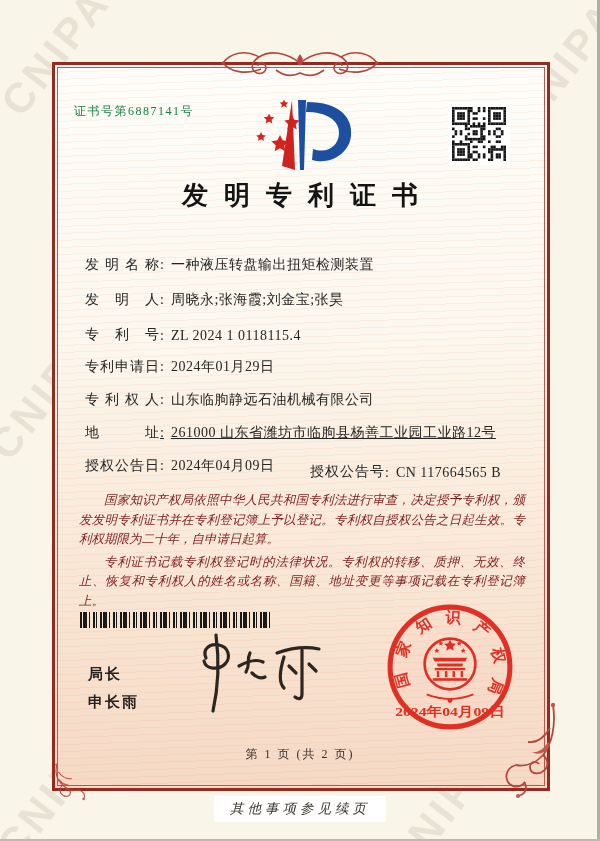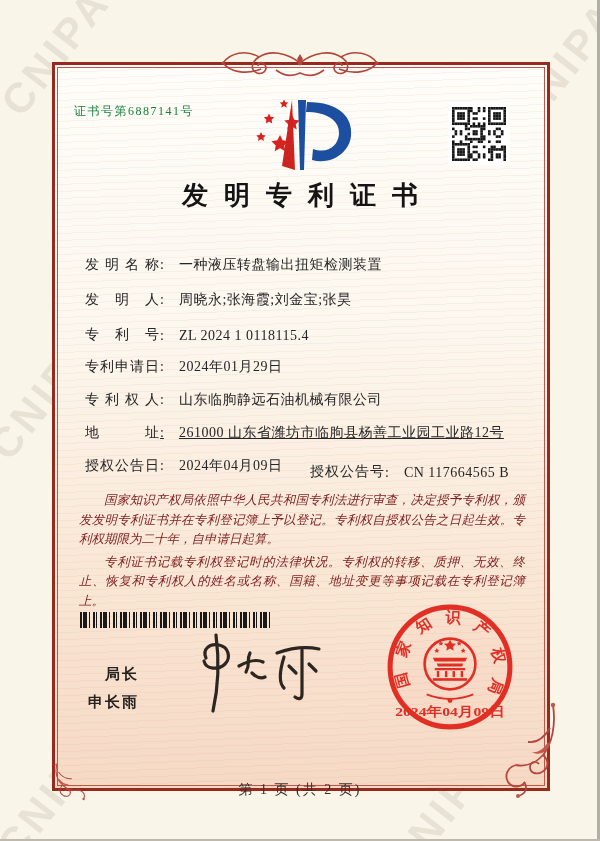--- a/index.html
+++ b/index.html
@@ -33,7 +33,7 @@
   .row{position:absolute;left:85px;width:460px;font-size:14px;color:#262626;white-space:nowrap;}
   .f-label{display:inline-block;width:74px;text-align:justify;text-align-last:justify;vertical-align:bottom;}
   .f-colon{margin:0 7px 0 1px;}
-  .f-value{letter-spacing:.5px;margin-left:8px;}
+  .f-value{letter-spacing:.5px;}
   .pair2{position:absolute;left:225px;top:6px;}
   
   .paras{position:absolute;left:79px;top:491px;width:446px;font-size:12.5px;line-height:1.56;

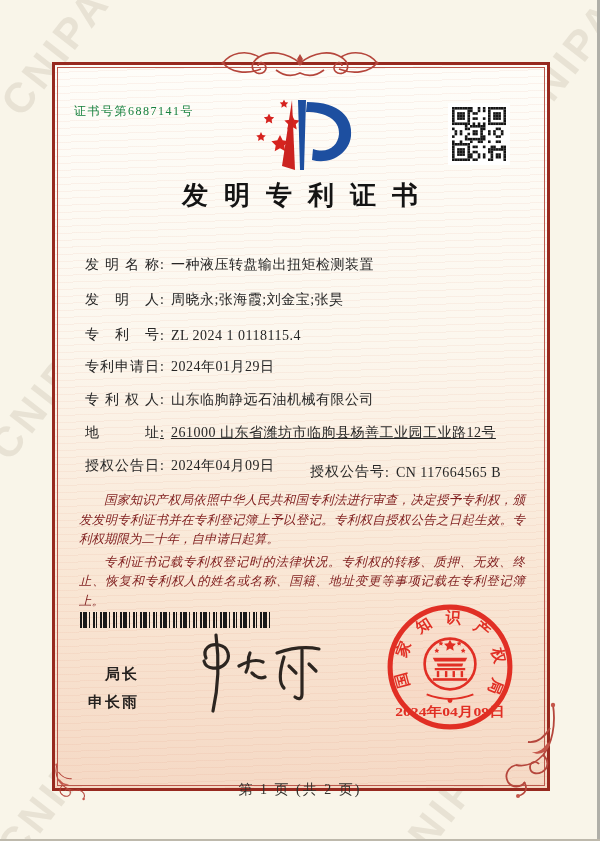--- a/index.html
+++ b/index.html
@@ -49,7 +49,7 @@
       #191919 16px 17px,transparent 17px 20px);}
   
   .director{position:absolute;left:88px;top:660px;font-family:"Liberation Sans","DejaVu Sans",sans-serif;
-            font-weight:bold;font-size:15px;color:#262220;letter-spacing:2px;line-height:28px;text-align:right;}
+            font-weight:bold;font-size:15px;color:#262220;letter-spacing:2px;line-height:28px;}
   .signature{position:absolute;left:192px;top:628px;width:135px;height:90px;}
   
   .seal{position:absolute;left:384px;top:601px;width:132px;height:132px;opacity:.95;}

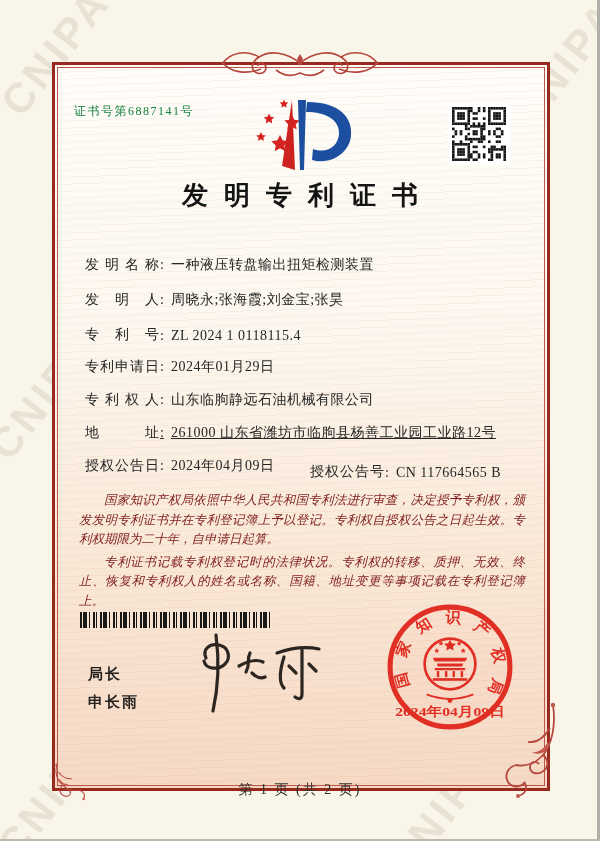--- a/index.html
+++ b/index.html
@@ -54,8 +54,8 @@
   
   .seal{position:absolute;left:384px;top:601px;width:132px;height:132px;opacity:.95;}
   
-  .page-info{position:absolute;left:0;top:781px;width:600px;text-align:center;
-             font-size:14px;color:#33302c;letter-spacing:2px;}
+  .page-info{position:absolute;left:0;top:746px;width:600px;text-align:center;
+             font-size:12px;color:#33302c;letter-spacing:2px;}
   .cont-note{position:absolute;left:0;top:796px;width:600px;text-align:center;}
   .cont-note span{display:inline-block;background:#fff;padding:4px 16px;font-size:13.5px;
              font-style:italic;color:#3a3530;letter-spacing:4px;}

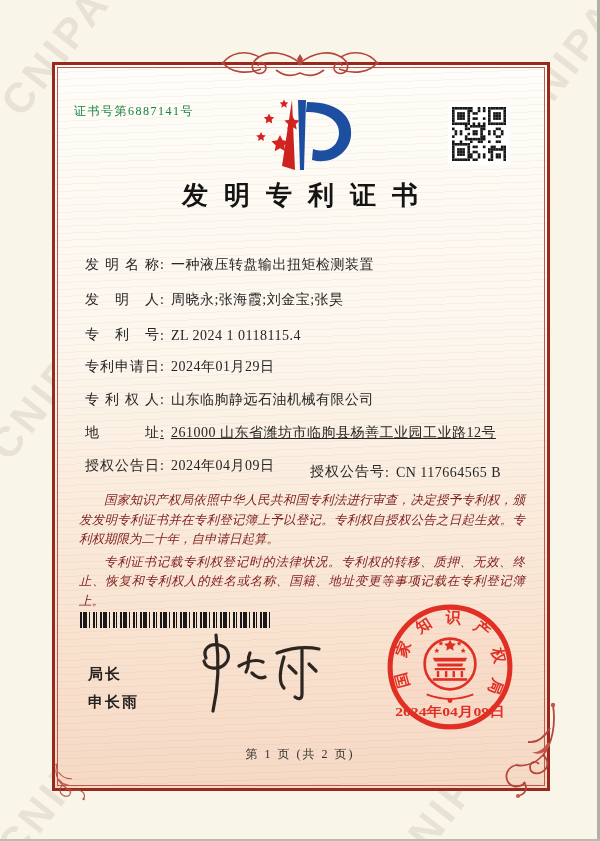--- a/index.html
+++ b/index.html
@@ -437,6 +437,9 @@
   </svg>
 
   <div class="page-info">第 1 页 (共 2 页)</div>
+  <div class="cont-note">
+    <span>其他事项参见续页</span>
+  </div>
 
   <div class="scan-edge-r"></div>
   <div class="scan-edge-b"></div>

